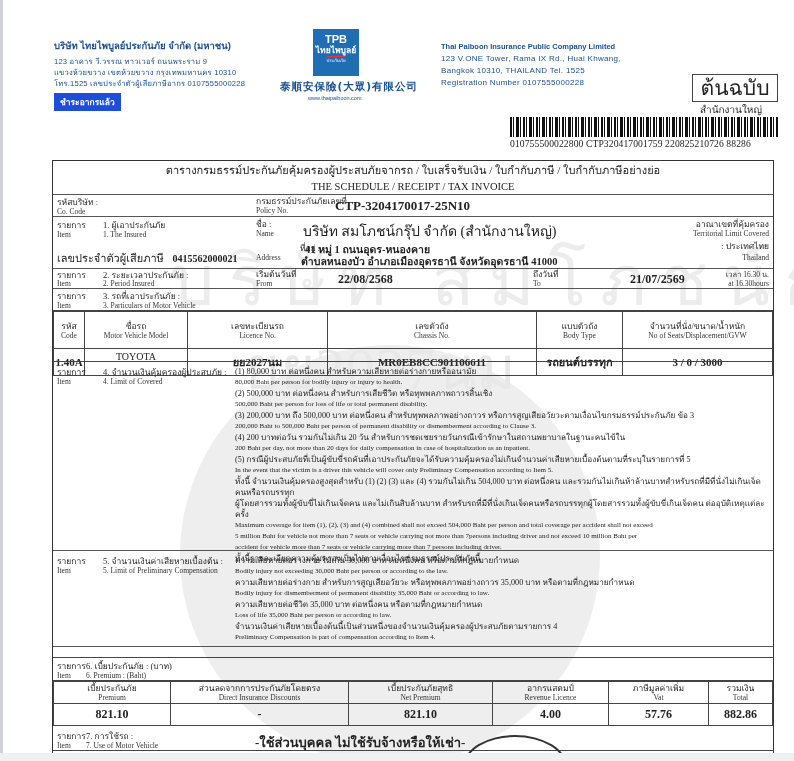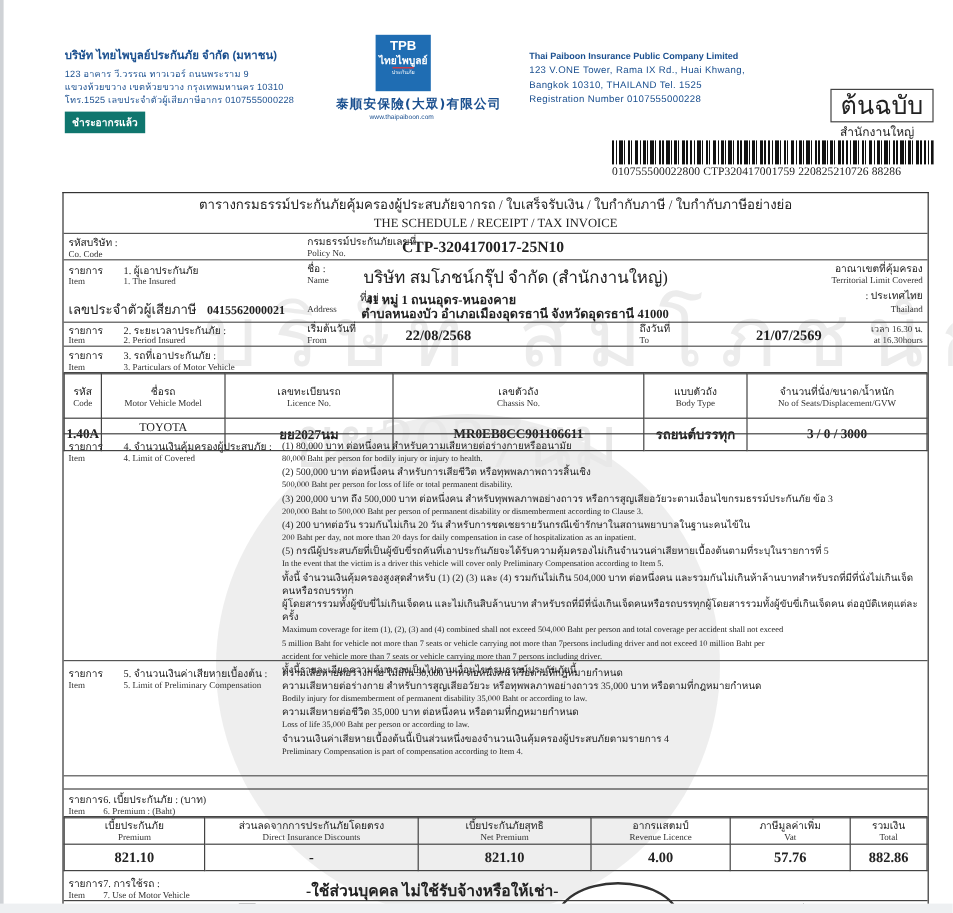--- a/index.html
+++ b/index.html
@@ -12,7 +12,7 @@
   .hdr-th { position:absolute; left:54px; top:38px; width:240px; font-family:"Liberation Sans","DejaVu Sans",sans-serif; color:#1a4f8f; }
   .hdr-th .name { font-size:9.5px; font-weight:bold; margin-bottom:3px; }
   .hdr-th .line { font-size:7.6px; line-height:11px; letter-spacing:.2px; }
-  .paid-badge { display:inline-block; margin-top:4px; background:#0f766e; color:#fff; font-size:8.5px; font-weight:bold; padding:2px 6px; }
+  .paid-badge { display:inline-block; margin-top:4px; background:#1d4ed8; color:#fff; font-size:8.5px; font-weight:bold; padding:2px 6px; }
   .logo { position:absolute; left:313px; top:29px; width:46px; height:47px; background:#1f6db3; color:#fff; text-align:center; font-family:"Liberation Sans","DejaVu Sans",sans-serif; }
   .logo .tpb { font-size:11px; font-weight:bold; margin-top:5px; line-height:11px; }
   .logo .thname { font-size:8.5px; font-weight:bold; line-height:10px; }

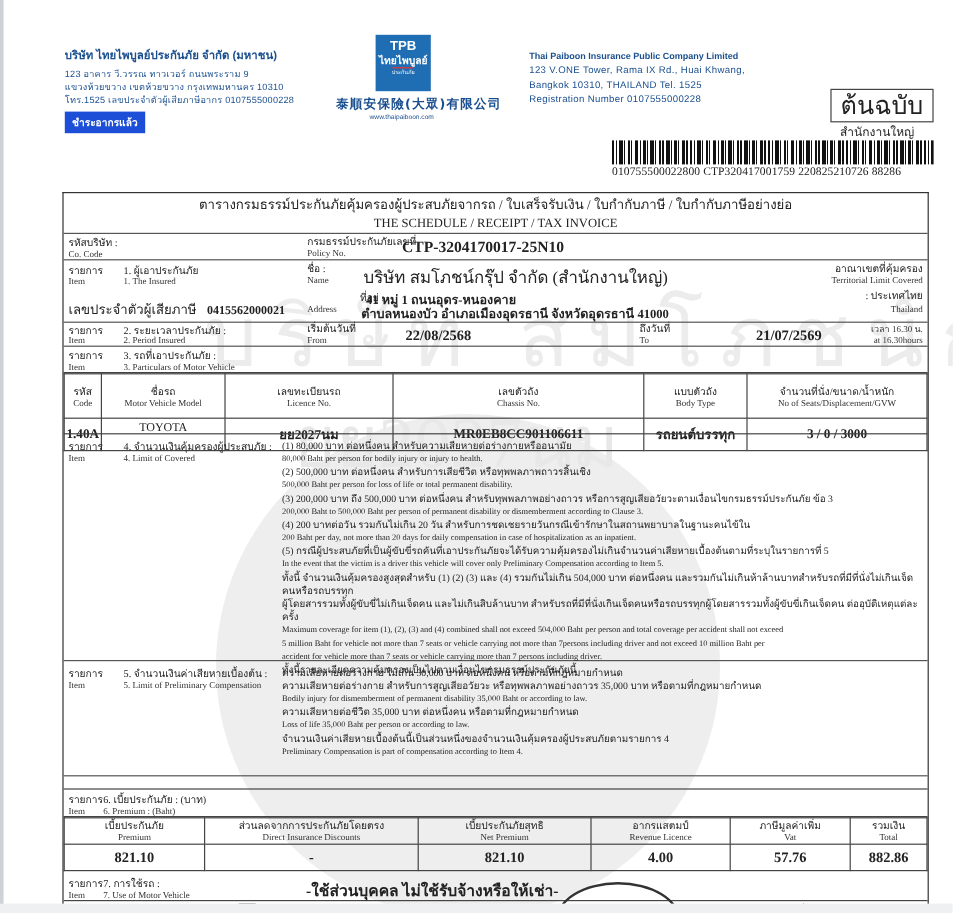--- a/index.html
+++ b/index.html
@@ -230,6 +230,7 @@
     <div class="abs lbl-en" style="left:50px;top:15px;">5. Limit of Preliminary Compensation</div>
     <div class="abs cover-text" style="left:182px;top:4px;width:535px;" id="preliminary-lines">
         <div>ความเสียหายต่อร่างกาย ไม่เกิน 30,000 บาท ต่อหนึ่งคน หรือตามที่กฎหมายกำหนด</div>
+        <div class="en">Bodily injury not exceeding 30,000 Baht per person or according to the law.</div>
         <div>ความเสียหายต่อร่างกาย สำหรับการสูญเสียอวัยวะ หรือทุพพลภาพอย่างถาวร 35,000 บาท หรือตามที่กฎหมายกำหนด</div>
         <div class="en">Bodily injury for dismemberment of permanent disability 35,000 Baht or according to law.</div>
         <div>ความเสียหายต่อชีวิต 35,000 บาท ต่อหนึ่งคน หรือตามที่กฎหมายกำหนด</div>

